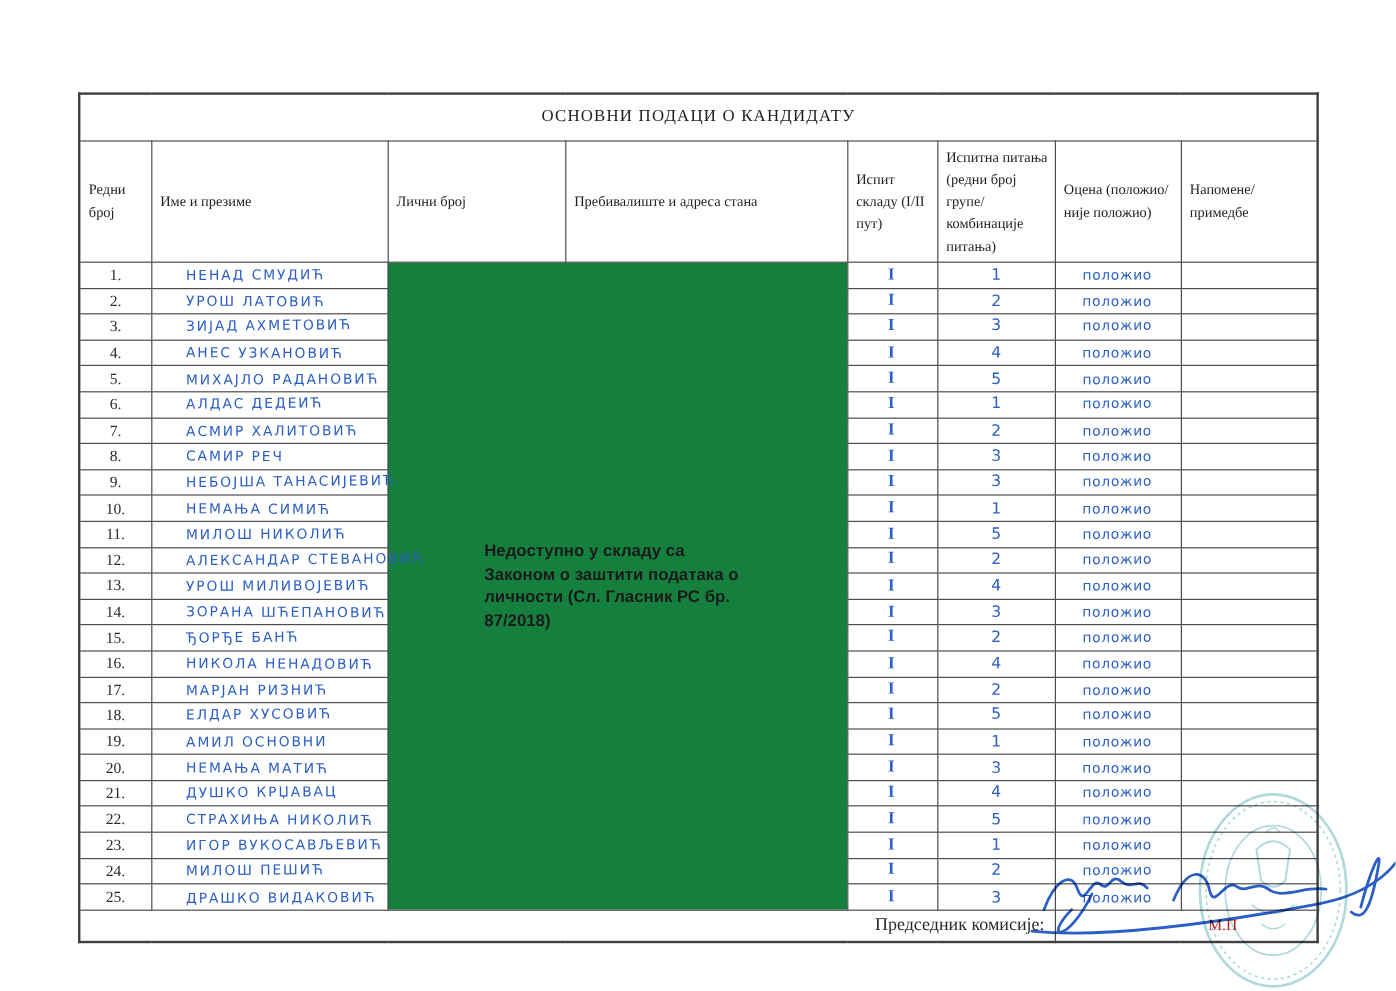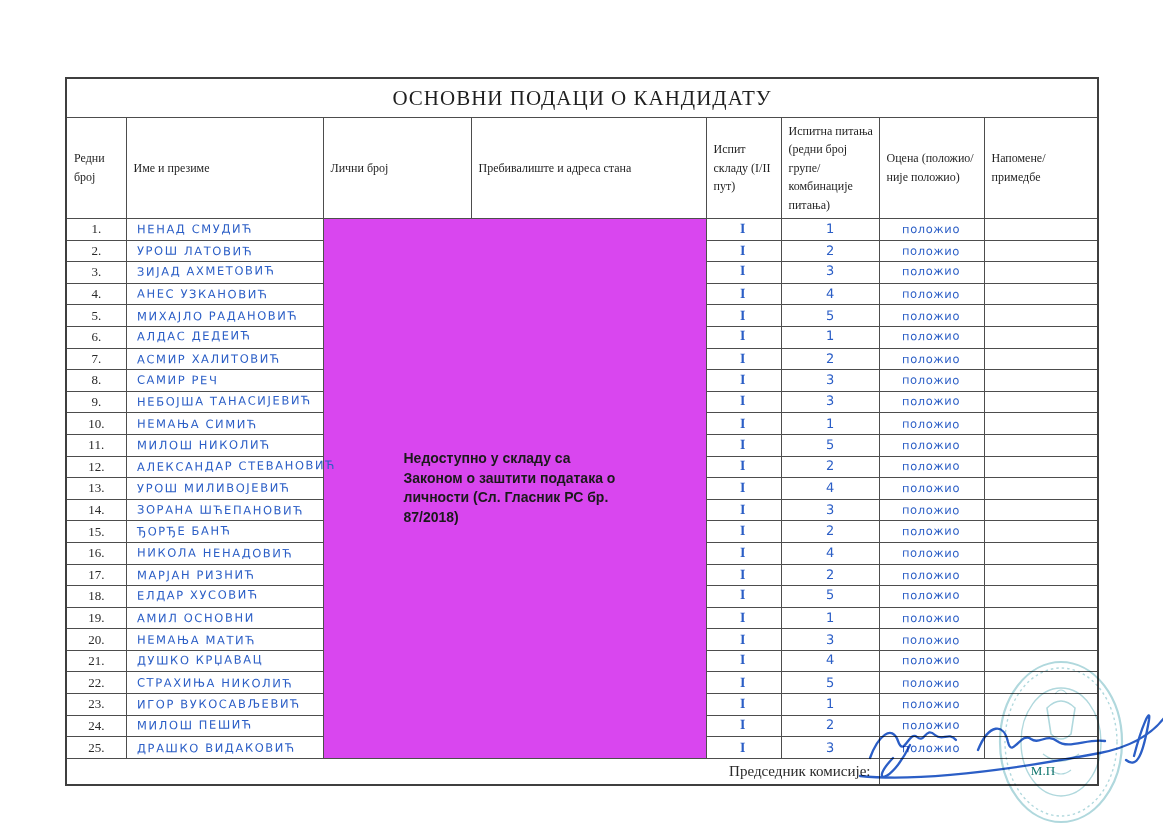--- a/index.html
+++ b/index.html
@@ -10,7 +10,7 @@
   table.main, table.main th, table.main td{border:1px solid #4d4d4d;}
   table.main{border:2px solid #3f3f3f;}
   th,td{padding:0;margin:0;}
-  .title-cell{height:38px;text-align:center;font-size:21px;font-weight:normal;
+  .title-cell{height:38px;text-align:center;font-size:14px;font-weight:normal;
         letter-spacing:1px;color:#1f1f1f;}
   .hdr{height:96px;vertical-align:middle;text-align:left;font-weight:normal;
         font-size:12px;line-height:1.55;padding:2px 5px 2px 7px;color:#1f1f1f;}

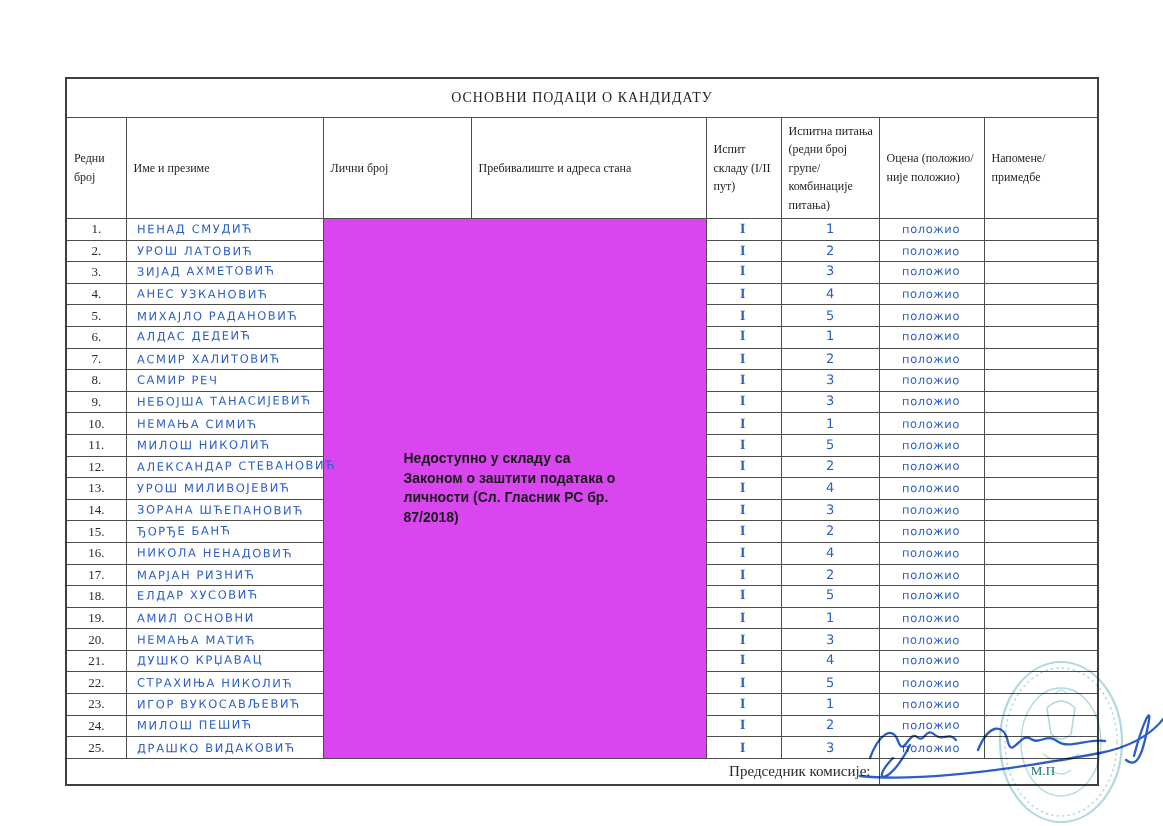--- a/index.html
+++ b/index.html
@@ -16,7 +16,7 @@
         font-size:12px;line-height:1.55;padding:2px 5px 2px 7px;color:#1f1f1f;}
   tbody td{height:20.6px;font-size:13px;vertical-align:middle;overflow:visible;}
   .num-cell{text-align:center;font-size:13px;color:#2a2a2a;}
-  .name-cell{padding-left:10px;}
+  .name-cell{padding-left:28px;}
   .hand{display:inline-block;font-family:"DejaVu Sans", sans-serif;color:#2b5ec6;
         font-size:11.5px;letter-spacing:1.6px;white-space:nowrap;transform:rotate(-0.3deg);}
   tbody tr:nth-child(even) .hand{transform:rotate(0.35deg);}

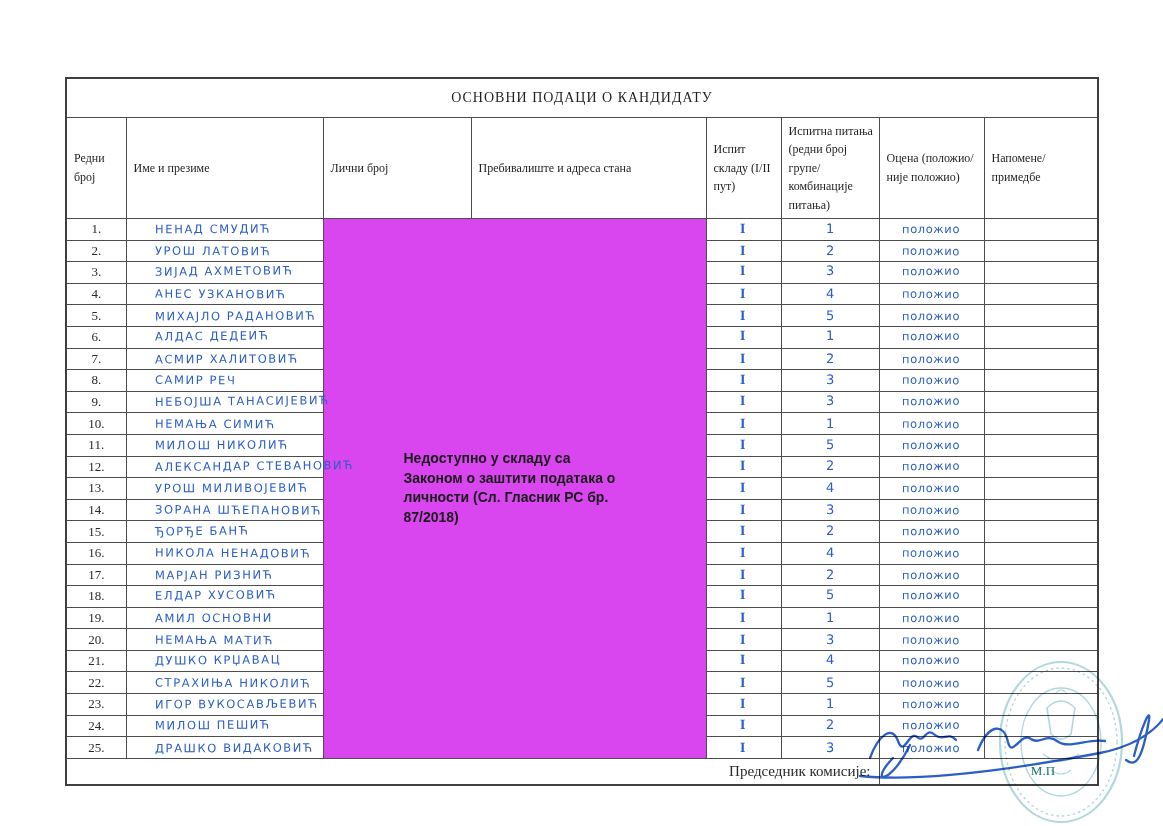--- a/index.html
+++ b/index.html
@@ -25,7 +25,7 @@
   .attempt-cell .hand{font-family:"Liberation Serif", serif;font-size:14px;font-weight:bold;}
   .question-cell .hand{font-size:13px;letter-spacing:0;}
   .grade-cell .hand{font-size:11.5px;letter-spacing:0.6px;}
-  .privacy-cell{vertical-align:middle;background:#d946ef;}
+  .privacy-cell{vertical-align:middle;background:#15803d;}
   .privacy-text{width:222px;margin:0 auto;font-family:"Liberation Sans", sans-serif;
         font-weight:bold;font-size:14px;line-height:1.4;color:#1a1a1a;text-align:left;}
   tfoot td{height:25px;margin-left:16px;}

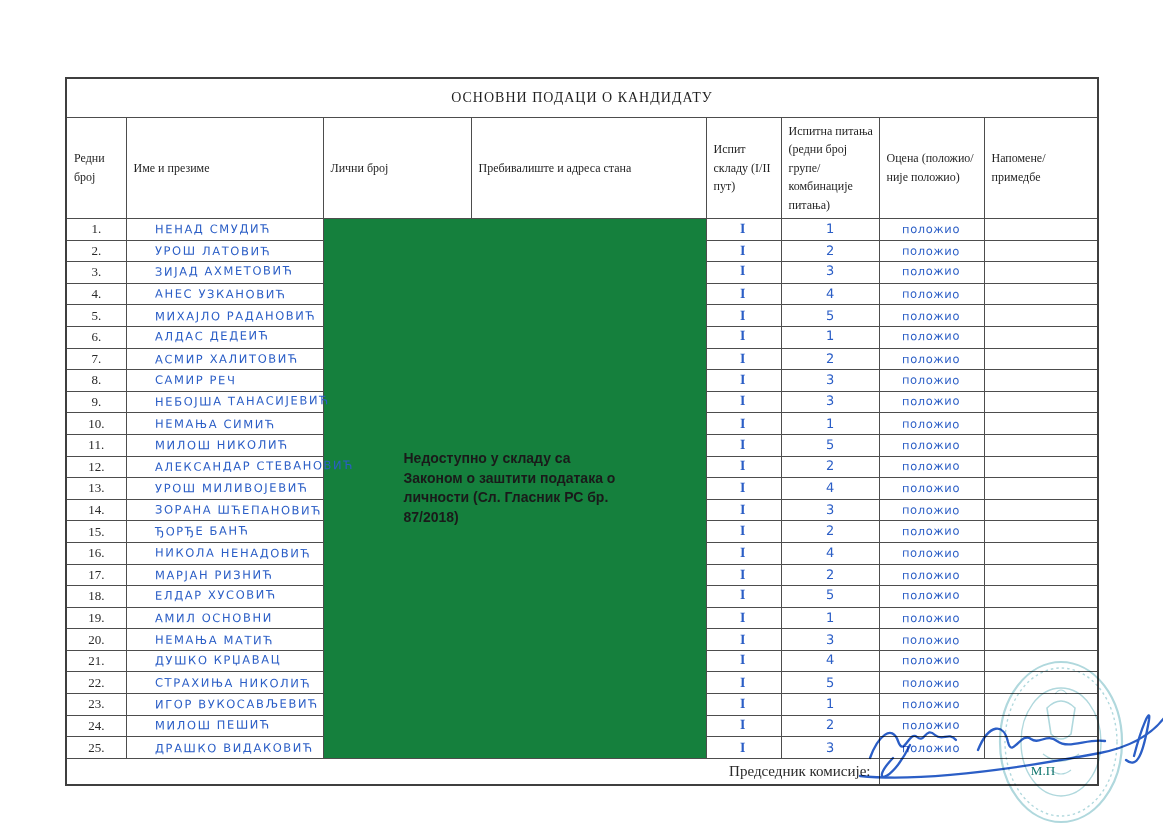--- a/index.html
+++ b/index.html
@@ -30,7 +30,7 @@
         font-weight:bold;font-size:14px;line-height:1.4;color:#1a1a1a;text-align:left;}
   tfoot td{height:25px;margin-left:16px;}
   .footer-label-cell{text-align:right;padding-right:8px;font-size:15px;color:#2a2a2a;}
-  .signature-cell{position:relative;text-align:right;padding-right:42px;font-size:13px;color:#0f766e;}
+  .signature-cell{position:relative;text-align:right;padding-right:66px;font-size:13px;color:#b91c1c;}
   .overlay{position:absolute;pointer-events:none;}
   .stamp-svg{left:995px;top:658px;mix-blend-mode:multiply;opacity:0.62;}
   .sig-svg{left:858px;top:698px;mix-blend-mode:multiply;}

